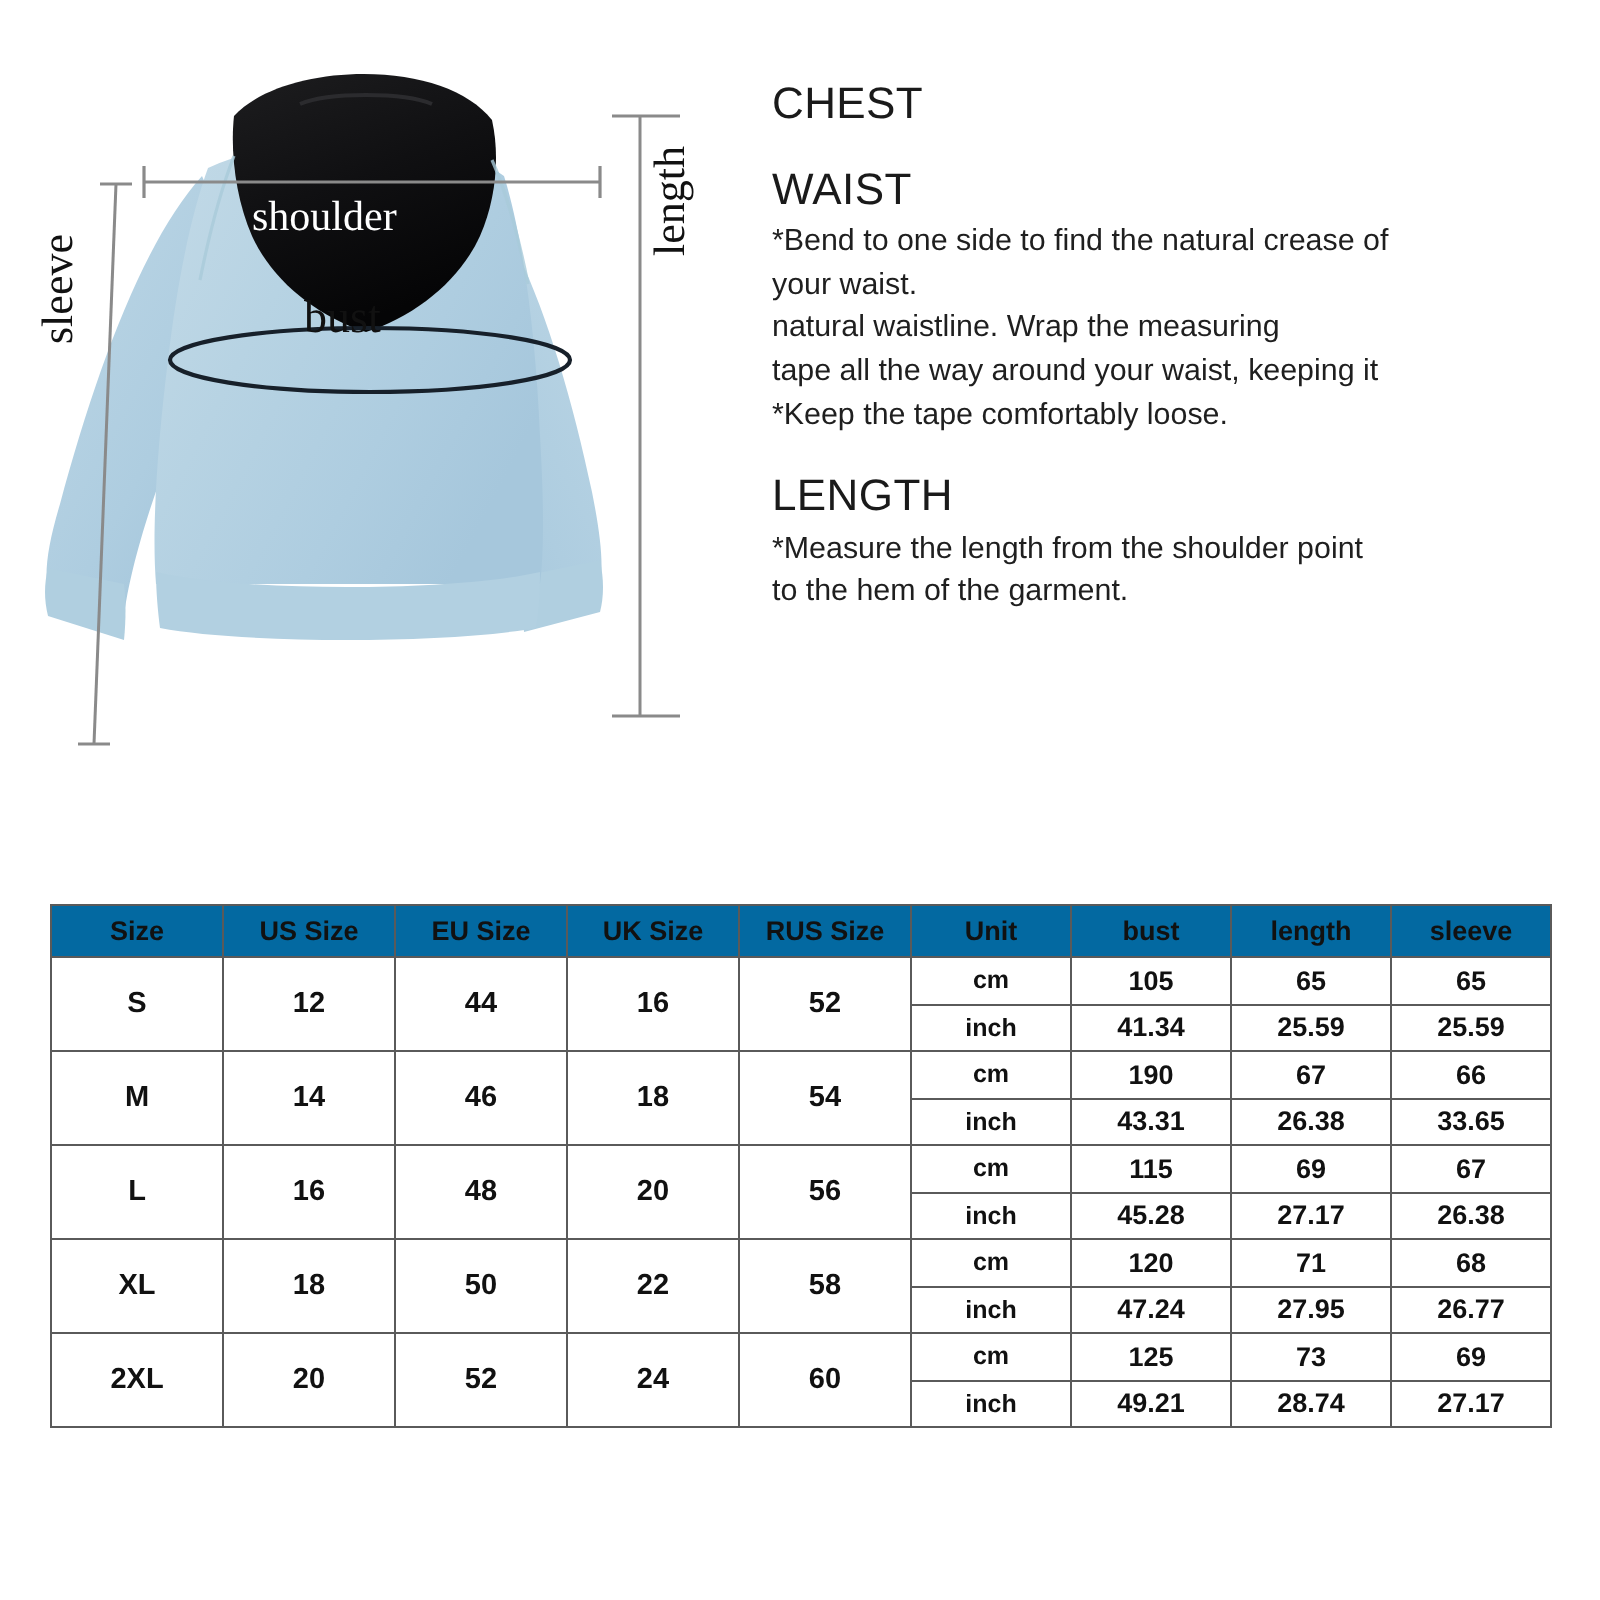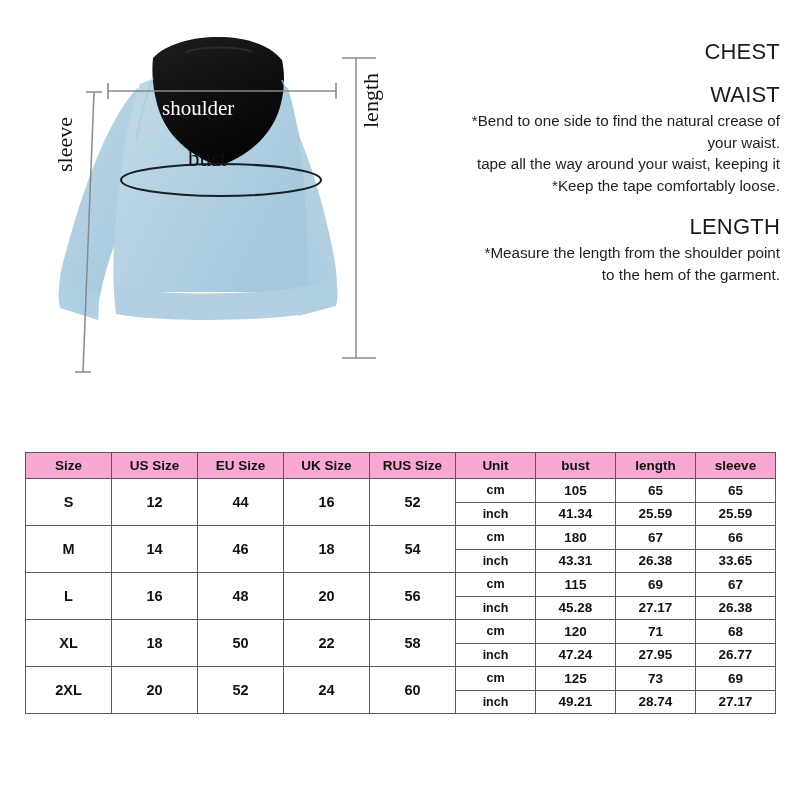--- a/index.html
+++ b/index.html
@@ -65,7 +65,7 @@
     left: 386px; top: 40px;
     width: 394px;
   }
-  .instr-block { margin-bottom: 18px; text-align: right; }
+  .instr-block { margin-bottom: 18px; }
   .instr-block:last-child { margin-bottom: 0; }
   .instr-head {
     font-family: "Liberation Sans", sans-serif;

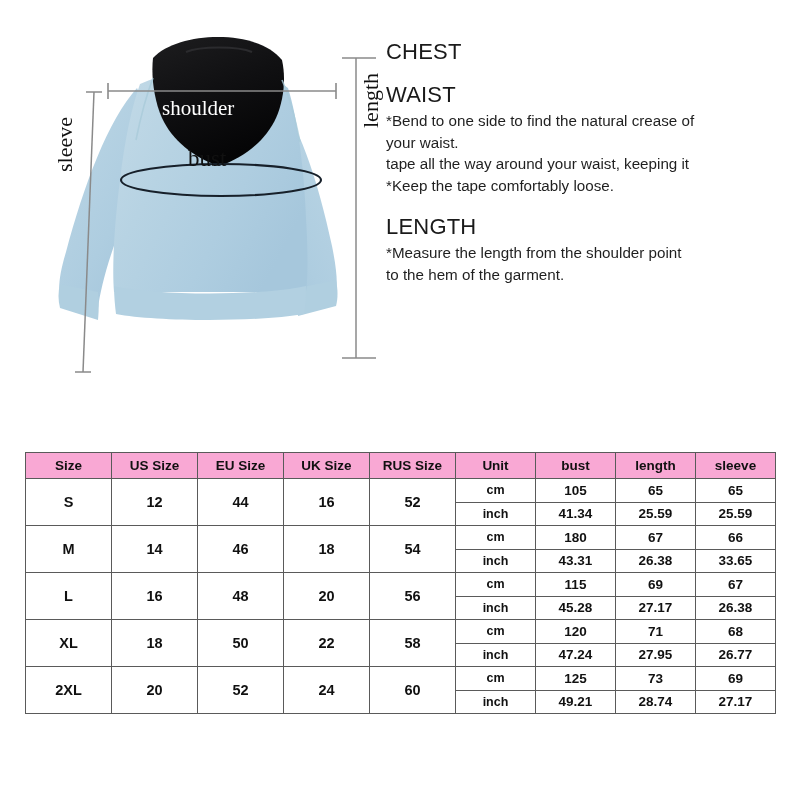--- a/index.html
+++ b/index.html
@@ -21,7 +21,7 @@
   #illustration {
     position: absolute;
     left: 0; top: 0;
-    width: 370px; height: 430px; margin-left: 36px;
+    width: 370px; height: 430px;
   }
   #hoodie-figure {
     position: absolute;

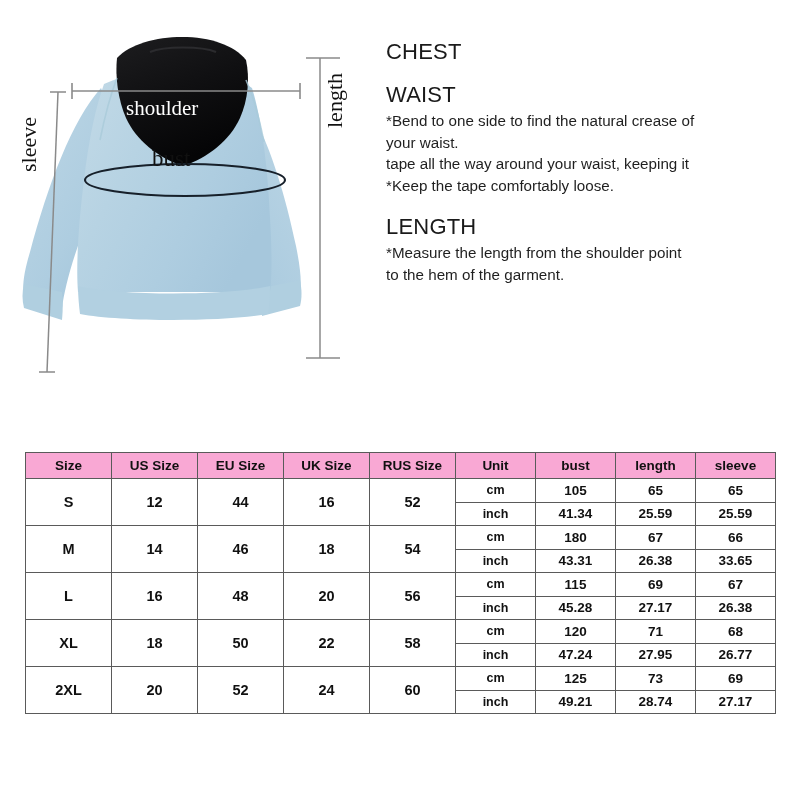--- a/index.html
+++ b/index.html
@@ -213,6 +213,7 @@
         <div class="instr-head">WAIST</div>
         <div class="instr-line">*Bend to one side to find the natural crease of</div>
         <div class="instr-line">your waist.</div>
+        <div class="instr-line">natural waistline. Wrap the measuring</div>
         <div class="instr-line">tape all the way around your waist, keeping it</div>
         <div class="instr-line">*Keep the tape comfortably loose.</div>
       </div>

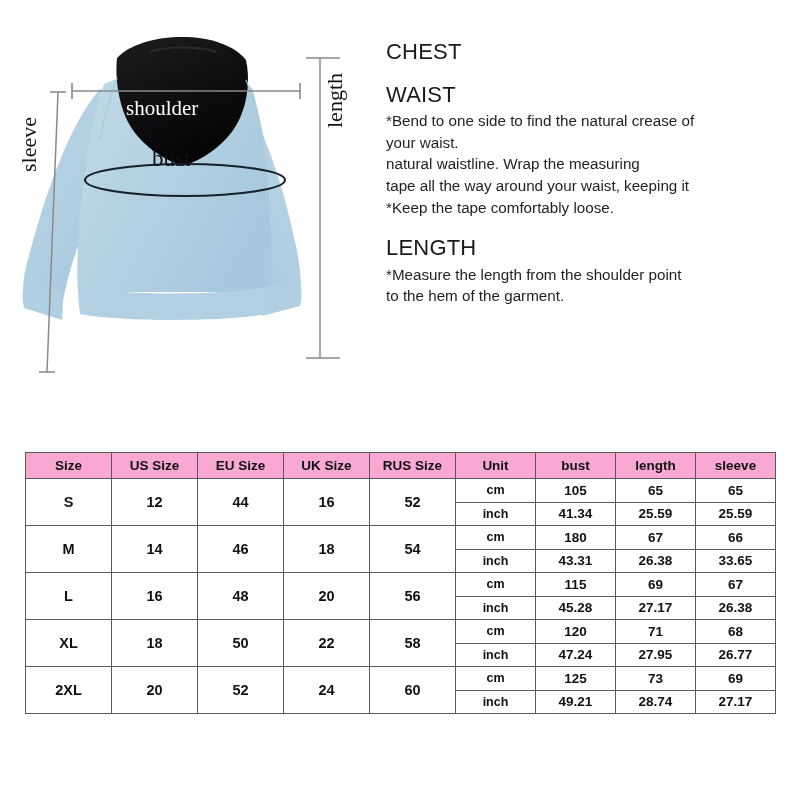--- a/index.html
+++ b/index.html
@@ -106,7 +106,7 @@
     padding: 0;
   }
   table.size-table thead th {
-    background: #f9a8d4;
+    background: #0369a1;
     color: #111111;
     font-size: 13.5px;
     height: 26px;

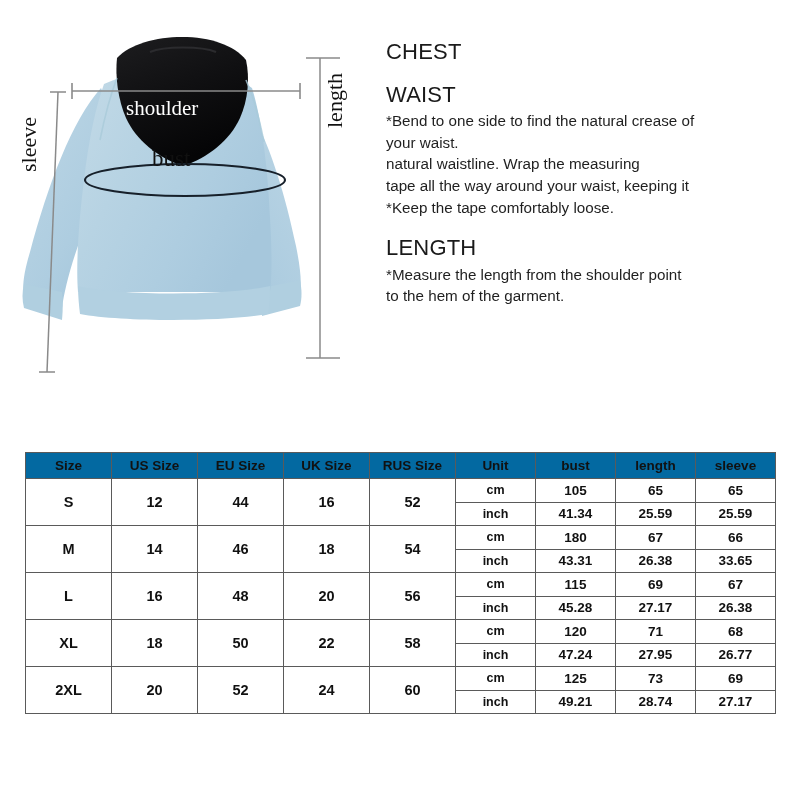--- a/index.html
+++ b/index.html
@@ -275,7 +275,7 @@
             <td class="num-cell" rowspan="2">18</td>
             <td class="num-cell" rowspan="2">54</td>
             <td class="unit-cell">cm</td>
-            <td class="val-cell">180</td>
+            <td class="val-cell">190</td>
             <td class="val-cell">67</td>
             <td class="val-cell">66</td>
           </tr>

